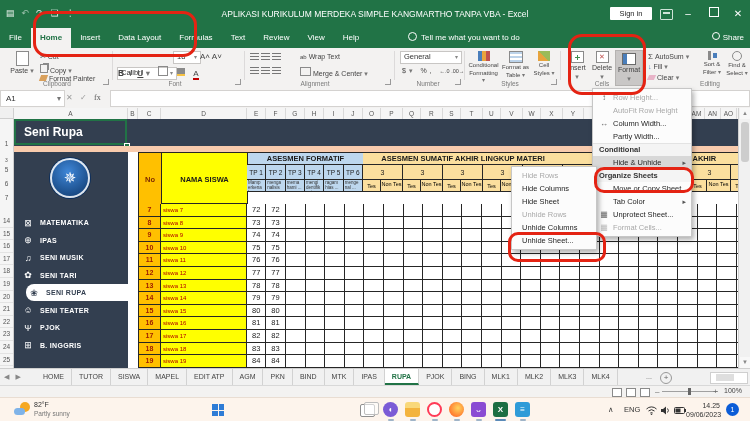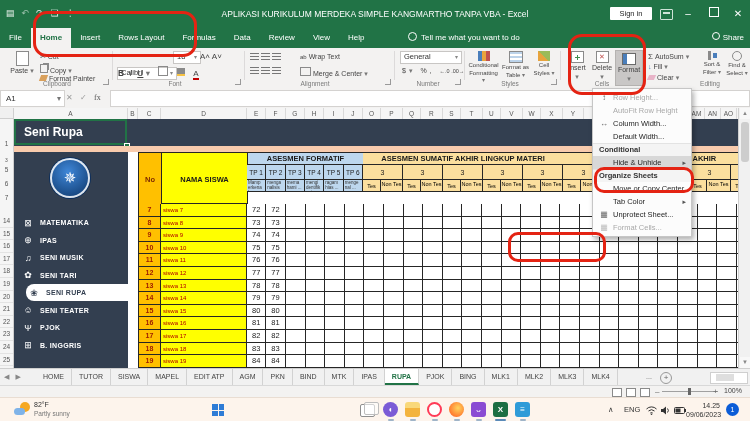--- a/index.html
+++ b/index.html
@@ -176,7 +176,7 @@
 
         <div class="rtab">Insert</div>
 
-        <div class="rtab">Rows Layout</div>
+        <div class="rtab">Data Layout</div>
 
         <div class="rtab">Formulas</div>
 

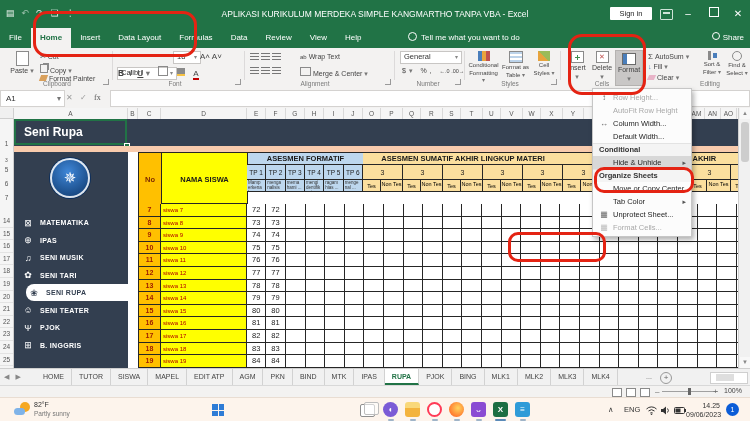--- a/index.html
+++ b/index.html
@@ -180,7 +180,7 @@
 
         <div class="rtab">Formulas</div>
 
-        <div class="rtab">Data</div>
+        <div class="rtab">Text</div>
 
         <div class="rtab">Review</div>
 

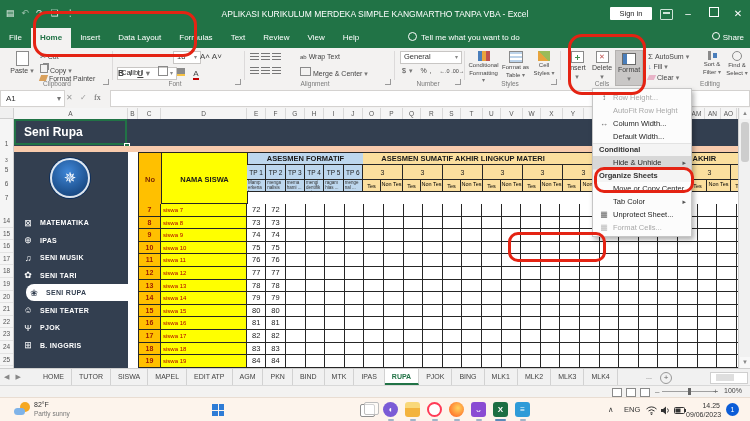--- a/index.html
+++ b/index.html
@@ -643,7 +643,7 @@
     <div class="mi dis"><span class="mico">↕</span><span>Row Height...</span></div>
     <div class="mi dis"><span>AutoFit Row Height</span></div>
     <div class="mi"><span class="mico">↔</span><span>Column Width...</span></div>
-    <div class="mi"><span>Default Width...</span></div>
+    <div class="mi"><span>Partly Width...</span></div>
     <div class="mhdr">Conditional</div>
     <div class="mi hl"><span>Hide &amp; Unhide</span><span class="arr">▸</span></div>
     <div class="mhdr">Organize Sheets</div>

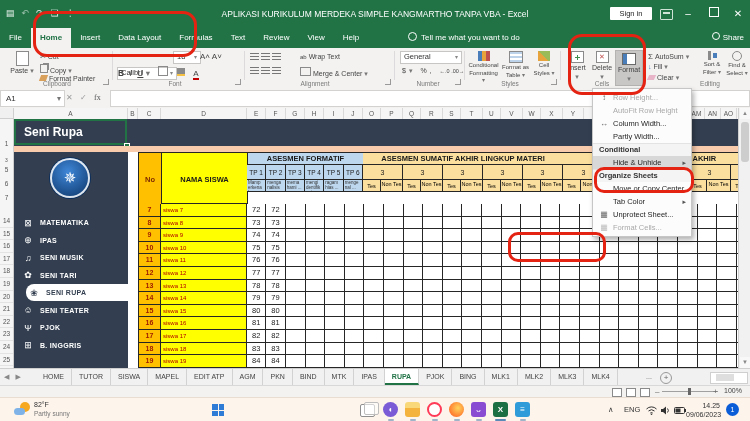--- a/index.html
+++ b/index.html
@@ -653,6 +653,14 @@
     <div class="mi dis"><span class="mico" style="color:#bbb;">▦</span><span>Format Cells...</span></div>
   </div>
 
+  <div class="menu" style="left:511px;top:166px;width:84px;">
+    <div class="mi dis" style="padding-left:10px;"><span>Hide Rows</span></div>
+    <div class="mi" style="padding-left:10px;"><span>Hide Columns</span></div>
+    <div class="mi" style="padding-left:10px;"><span>Hide Sheet</span></div>
+    <div class="mi dis" style="padding-left:10px;"><span>Unhide Rows</span></div>
+    <div class="mi" style="padding-left:10px;"><span>Unhide Columns</span></div>
+    <div class="mi" style="padding-left:10px;"><span>Unhide Sheet...</span></div>
+  </div>
 
   <div class="redo" style="left:33px;top:11px;width:158px;height:40px;"></div>
   <div class="redo" style="left:568px;top:34px;width:72px;height:55px;"></div>

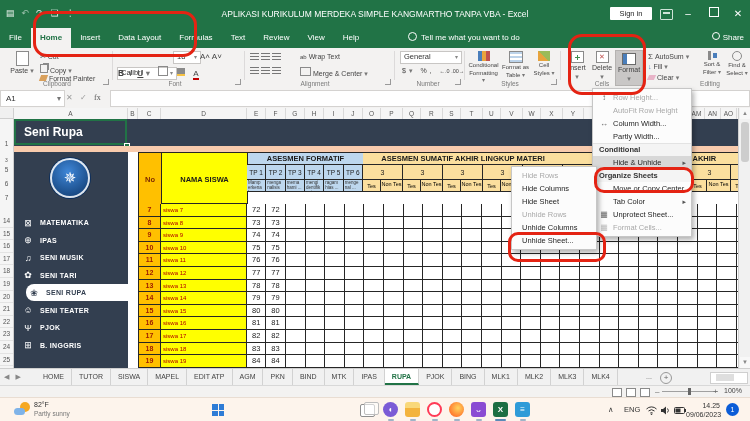--- a/index.html
+++ b/index.html
@@ -647,7 +647,7 @@
     <div class="mhdr">Conditional</div>
     <div class="mi hl"><span>Hide &amp; Unhide</span><span class="arr">▸</span></div>
     <div class="mhdr">Organize Sheets</div>
-    <div class="mi"><span>Move or Copy Center...</span></div>
+    <div class="mi"><span>Move or Copy Sheet...</span></div>
     <div class="mi"><span>Tab Color</span><span class="arr">▸</span></div>
     <div class="mi"><span class="mico">▦</span><span>Unprotect Sheet...</span></div>
     <div class="mi dis"><span class="mico" style="color:#bbb;">▦</span><span>Format Cells...</span></div>

